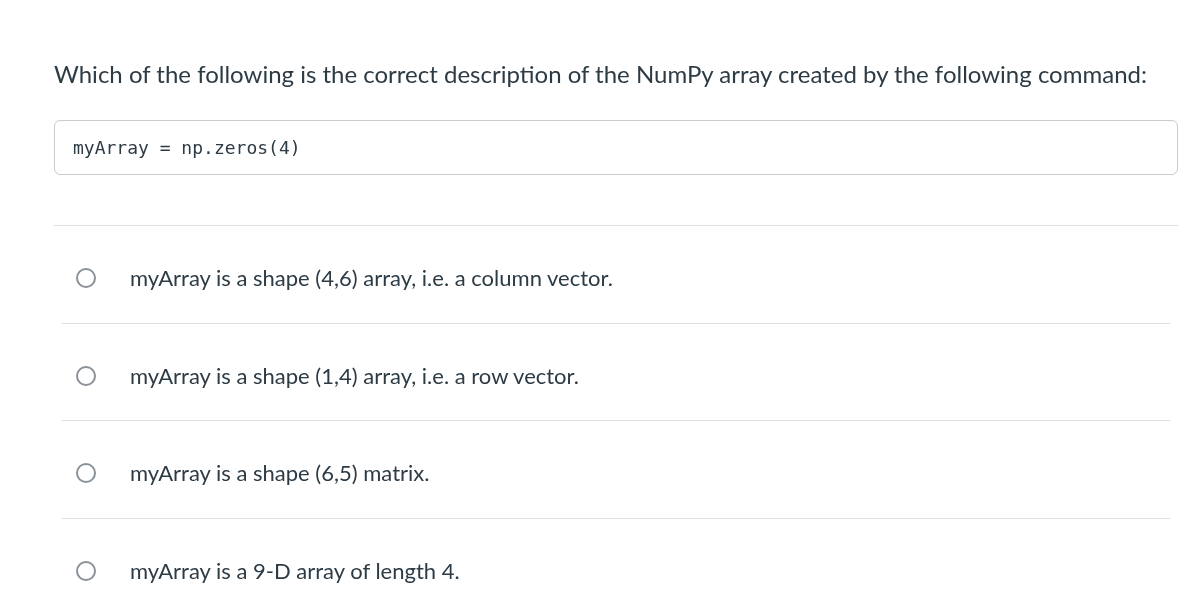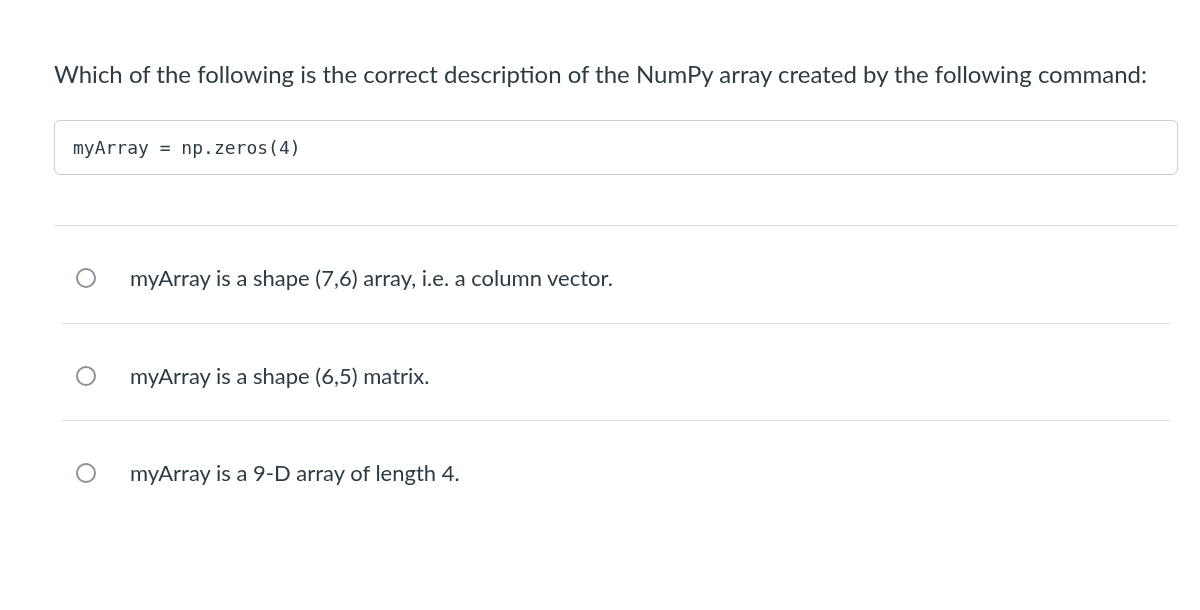--- a/index.html
+++ b/index.html
@@ -68,7 +68,7 @@
 <div class="options">
   <div class="option">
     <div class="radio"></div>
-    <div class="option-label">myArray is a shape (7,6) array, i.e. a column vector.</div>
+    <div class="option-label">myArray is a shape (4,6) array, i.e. a column vector.</div>
   </div>
   <div class="option">
     <div class="radio"></div>

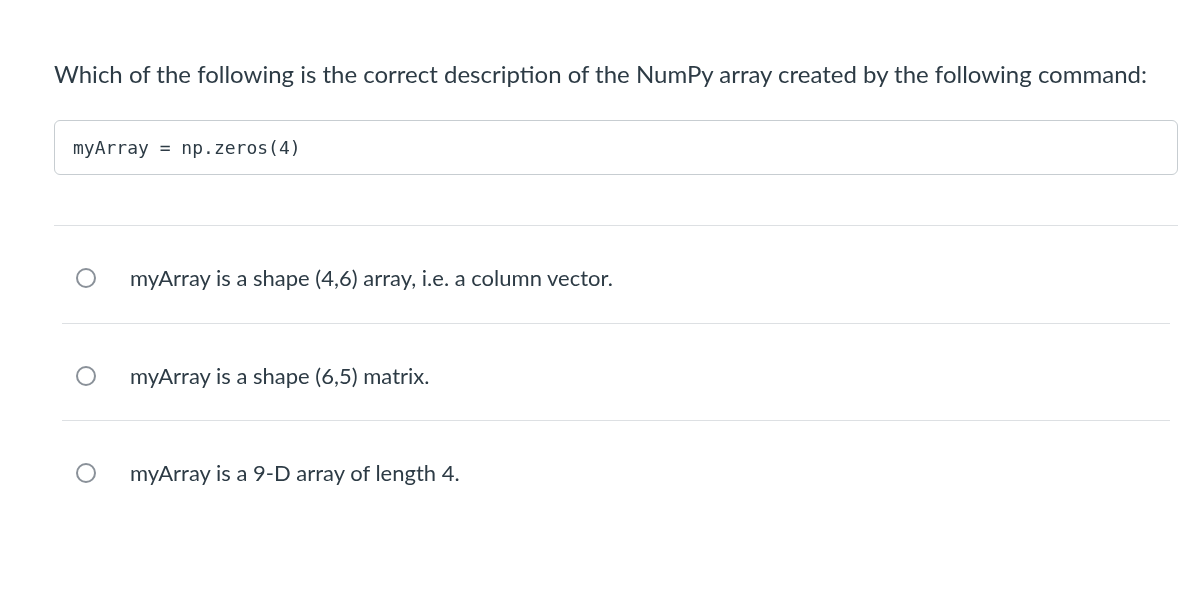--- a/index.html
+++ b/index.html
@@ -72,6 +72,10 @@
   </div>
   <div class="option">
     <div class="radio"></div>
+    <div class="option-label">myArray is a shape (1,4) array, i.e. a row vector.</div>
+  </div>
+  <div class="option">
+    <div class="radio"></div>
     <div class="option-label">myArray is a shape (6,5) matrix.</div>
   </div>
   <div class="option">

